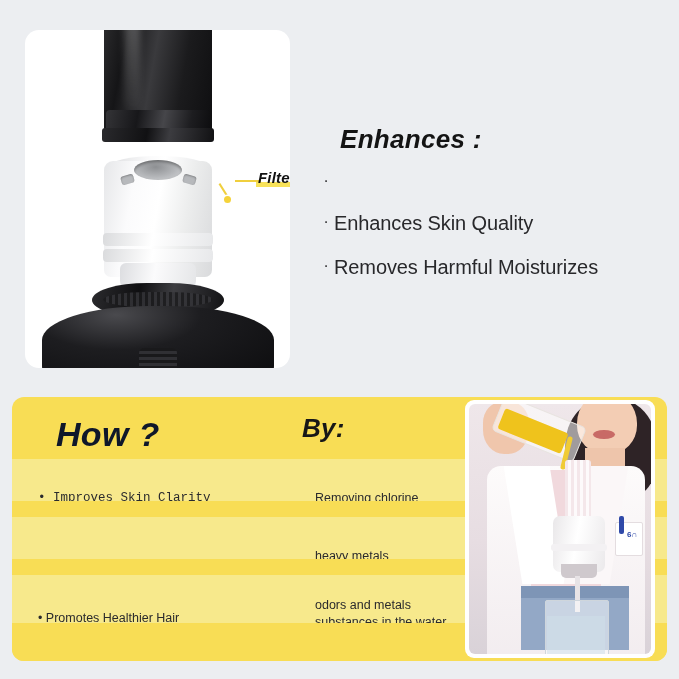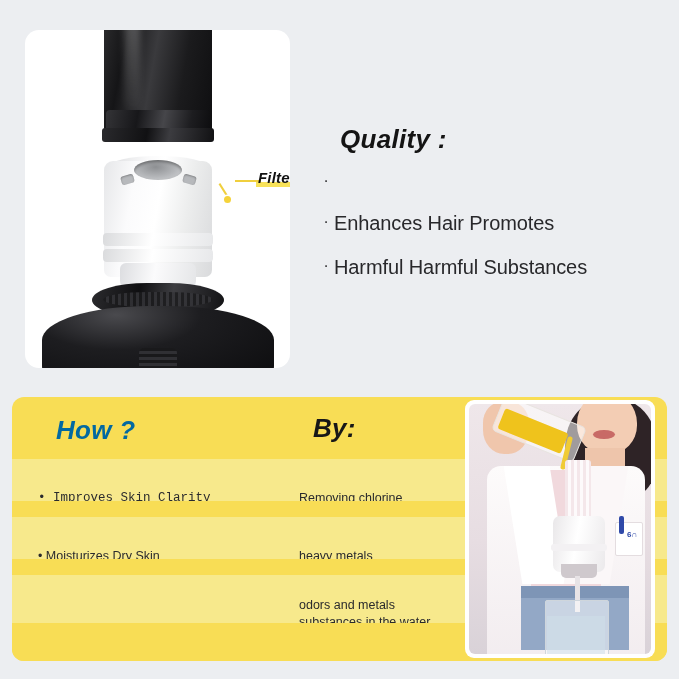--- a/index.html
+++ b/index.html
@@ -232,7 +232,7 @@
   </div>
 
   <div class="benefits">
-    <div class="benefits-title">Quality :</div>
+    <div class="benefits-title">Enhances :</div>
 
     <div class="ben-row">
       <span class="ben-bullet">·</span>

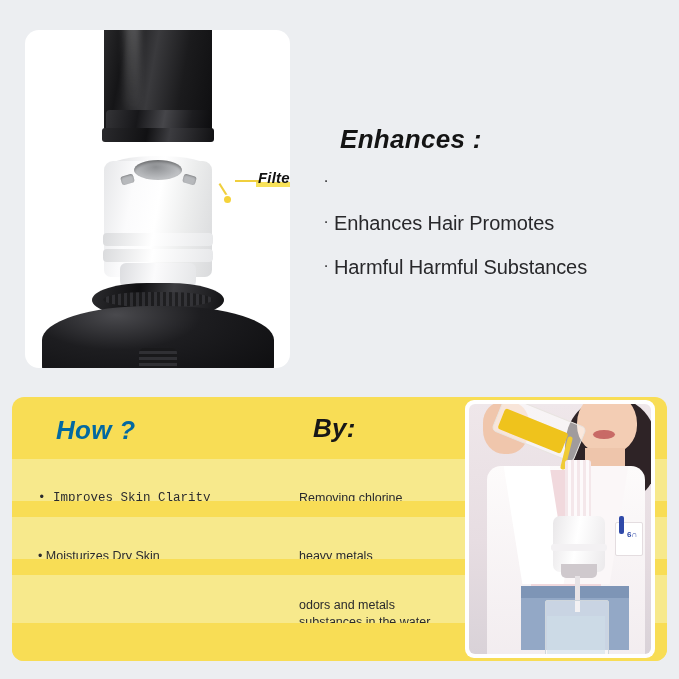--- a/index.html
+++ b/index.html
@@ -239,7 +239,7 @@
     </div>
     <div class="ben-row">
       <span class="ben-bullet">·</span>
-      <span class="ben-text">Enhances Hair Promotes</span>
+      <span class="ben-text">Enhances Skin Quality</span>
     </div>
     <div class="ben-row">
       <span class="ben-bullet">·</span>

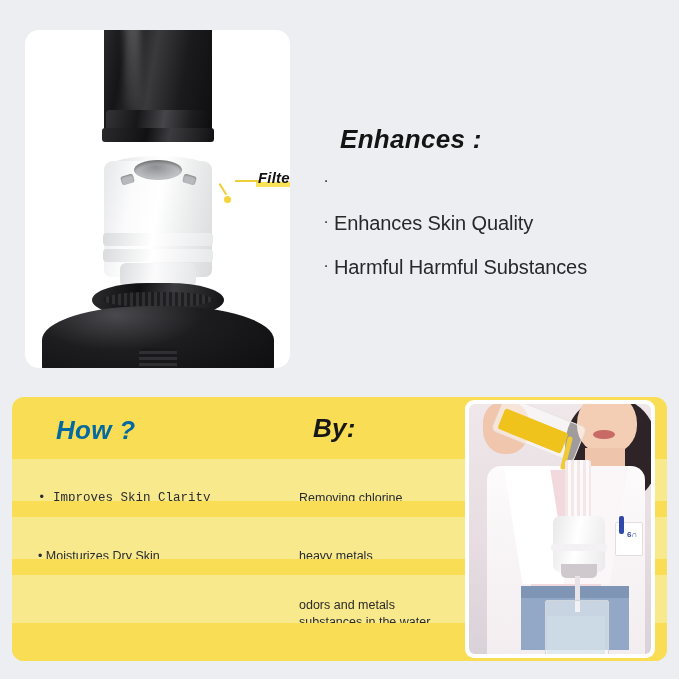--- a/index.html
+++ b/index.html
@@ -243,7 +243,7 @@
     </div>
     <div class="ben-row">
       <span class="ben-bullet">·</span>
-      <span class="ben-text">Harmful Harmful Substances</span>
+      <span class="ben-text">Removes Harmful Moisturizes</span>
     </div>
   </div>
 

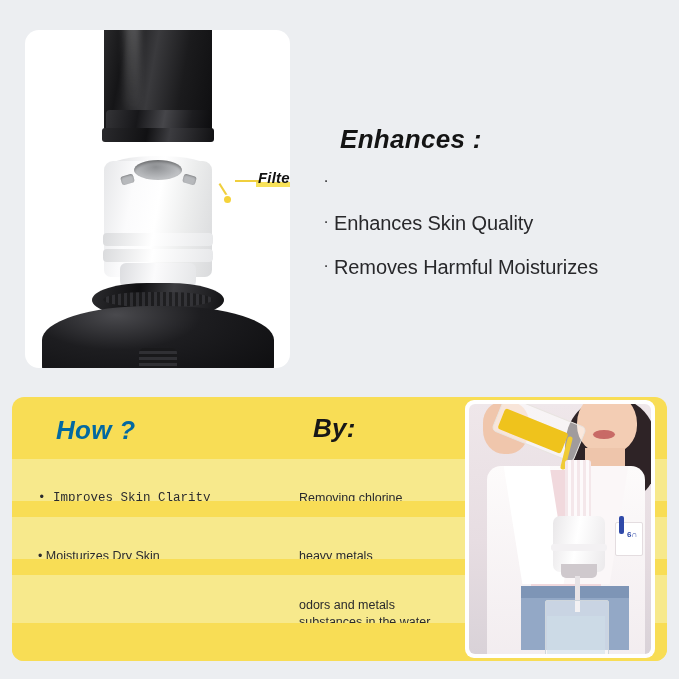--- a/index.html
+++ b/index.html
@@ -134,7 +134,7 @@
   .yp-head{position:absolute;left:0;top:0;width:100%;height:62px;}
   .yp-how{
     position:absolute;left:44px;top:18px;
-    font-size:26px;font-weight:bold;font-style:italic;color:#0369a1;letter-spacing:.3px;
+    font-size:34px;font-weight:bold;font-style:italic;color:#0f172a;letter-spacing:.3px;
   }
   .yp-by{
     position:absolute;left:301px;top:16px;

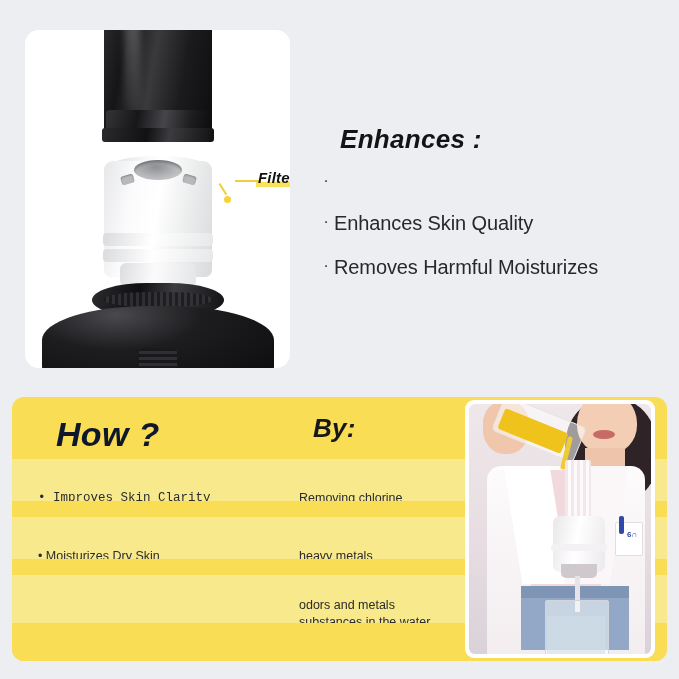--- a/index.html
+++ b/index.html
@@ -137,7 +137,7 @@
     font-size:34px;font-weight:bold;font-style:italic;color:#0f172a;letter-spacing:.3px;
   }
   .yp-by{
-    position:absolute;left:301px;top:16px;
+    position:absolute;left:290px;top:16px;
     font-size:26px;font-weight:bold;font-style:italic;color:#171717;letter-spacing:.3px;
   }
   .row-light{position:absolute;left:0;width:100%;background:#f7e98c;}

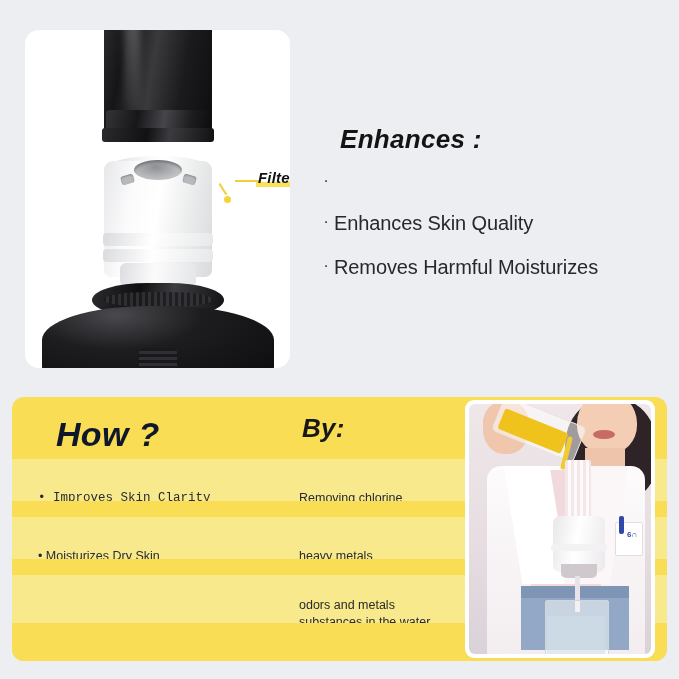--- a/index.html
+++ b/index.html
@@ -146,7 +146,7 @@
     position:absolute;left:26px;font-size:12.5px;color:#2a2a2c;line-height:1.35;
   }
   .cell-right{
-    position:absolute;left:287px;font-size:12.5px;color:#2a2a2c;line-height:1.35;
+    position:absolute;left:303px;font-size:12.5px;color:#2a2a2c;line-height:1.35;
   }
 
   

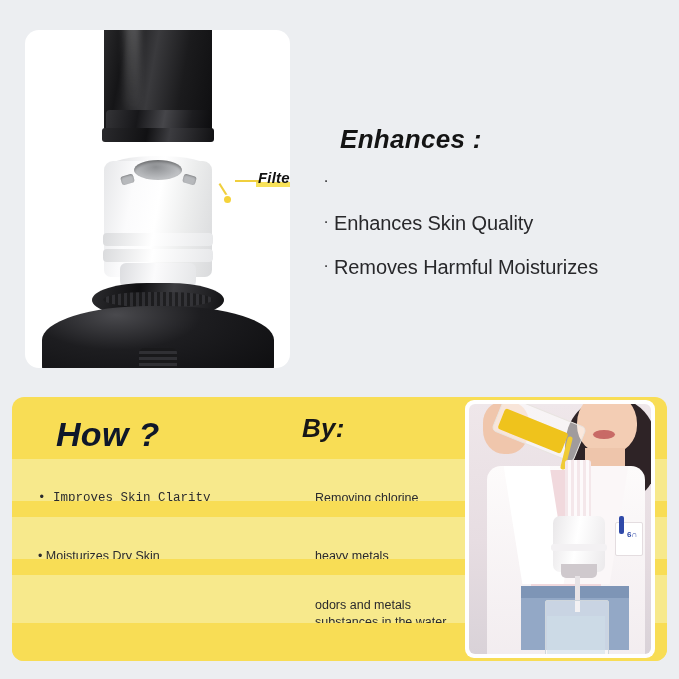--- a/index.html
+++ b/index.html
@@ -261,7 +261,6 @@
     <div class="row-dark" style="top:104px;height:16px;"></div>
 
     <div class="row-light" style="top:120px;height:42px;"></div>
-    <div class="cell-left" style="top:151px;">• Moisturizes Dry Skin</div>
     <div class="cell-right" style="top:151px;">heavy metals</div>
 
     <div class="row-dark" style="top:162px;height:16px;"></div>

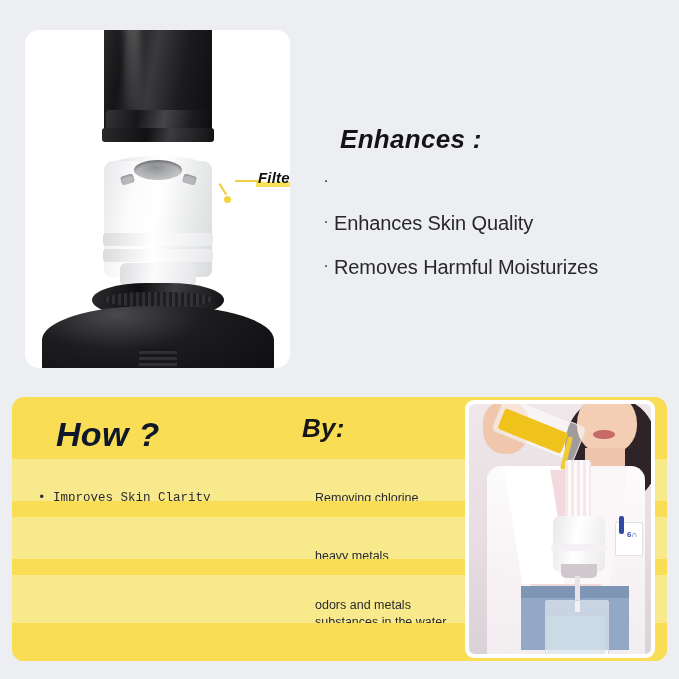--- a/index.html
+++ b/index.html
@@ -266,6 +266,7 @@
     <div class="row-dark" style="top:162px;height:16px;"></div>
 
     <div class="row-light" style="top:178px;height:48px;"></div>
+    <div class="cell-left" style="top:213px;">• Promotes Healthier Hair</div>
     <div class="cell-right" style="top:200px;white-space:pre-line;">odors and metals
 substances in the water</div>
 

